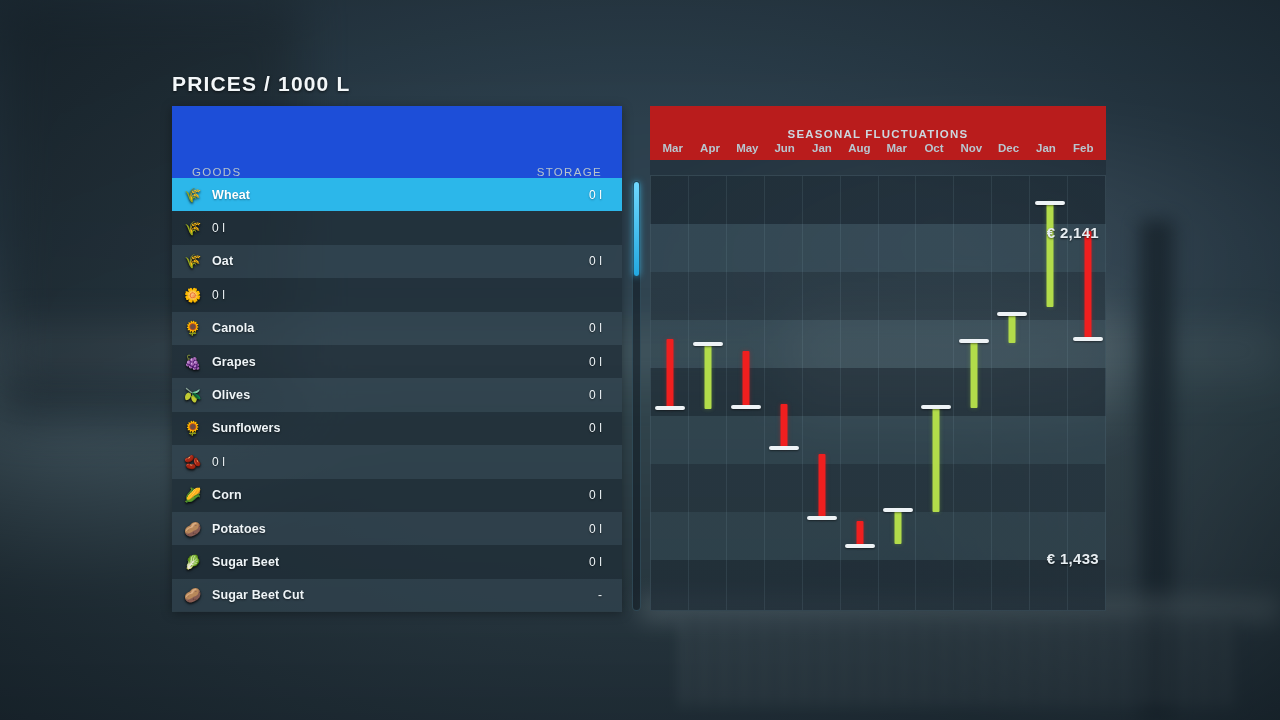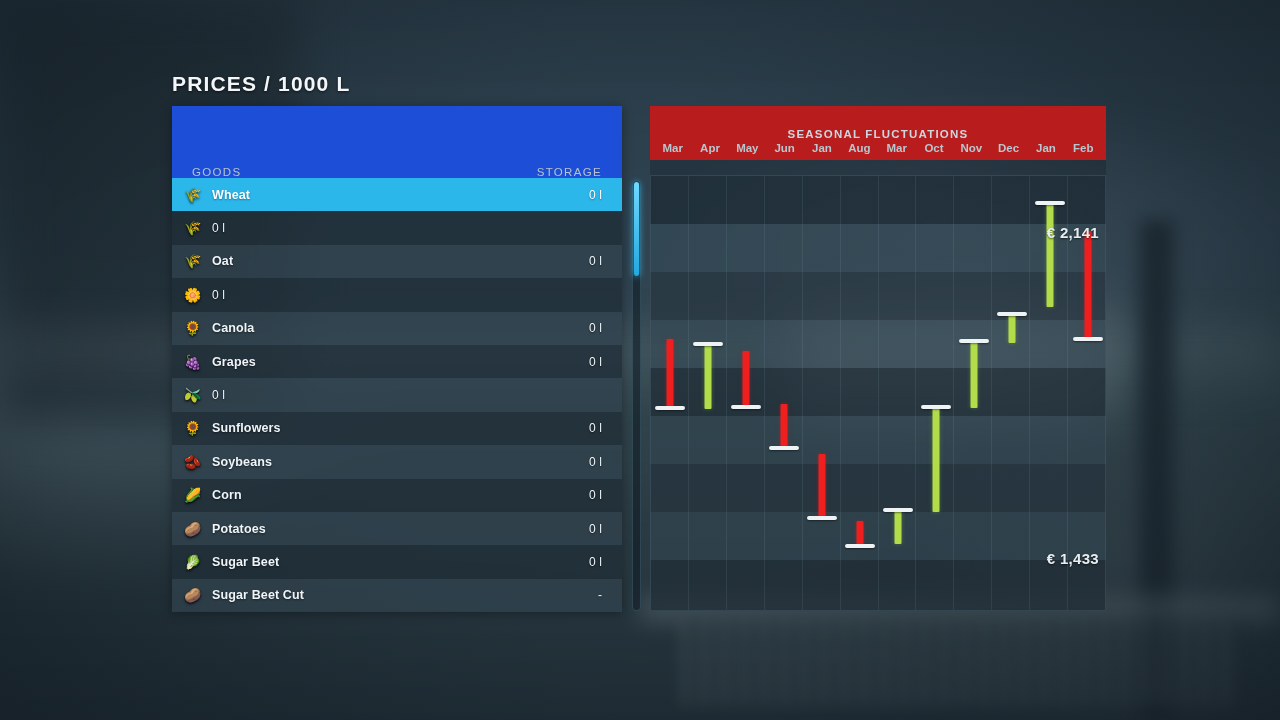--- a/index.html
+++ b/index.html
@@ -203,6 +203,7 @@
       </div>
       <div class="row odd">
         <span class="ic">🫒</span>
+        <span class="nm">Olives</span>
         <span class="st">0 l</span>
       </div>
       <div class="row even">

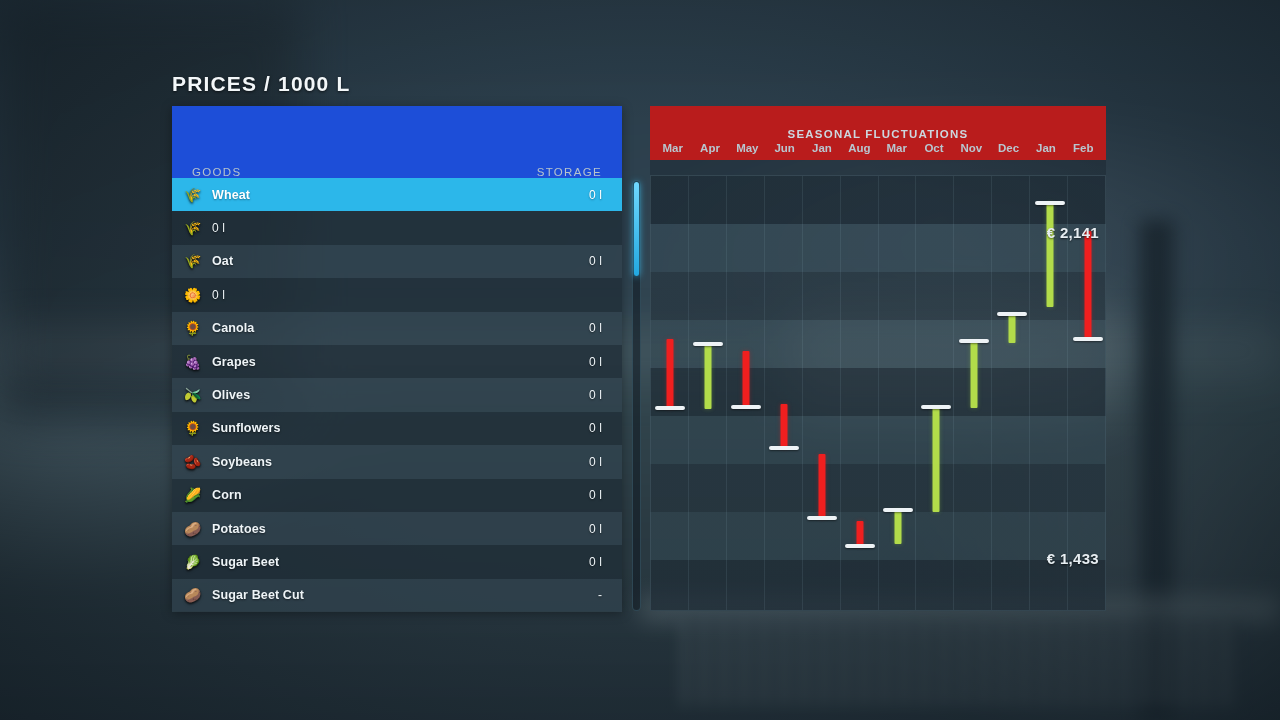--- a/index.html
+++ b/index.html
@@ -213,7 +213,6 @@
       </div>
       <div class="row odd">
         <span class="ic">🫘</span>
-        <span class="nm">Soybeans</span>
         <span class="st">0 l</span>
       </div>
       <div class="row even">

